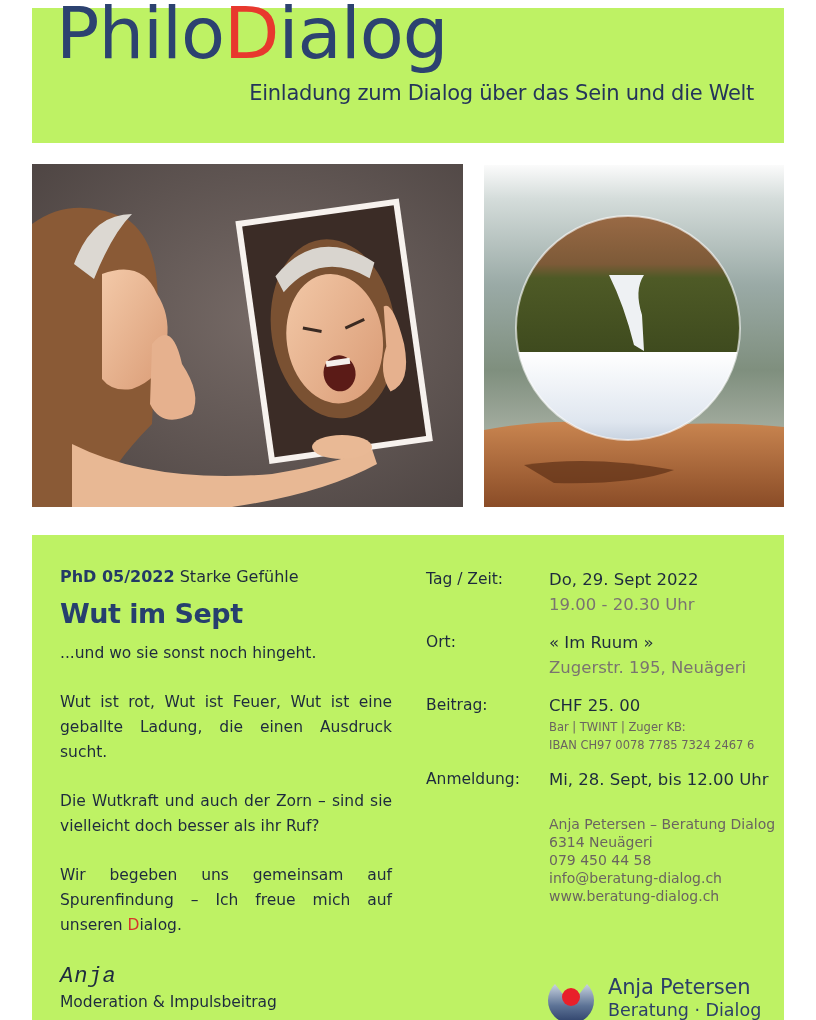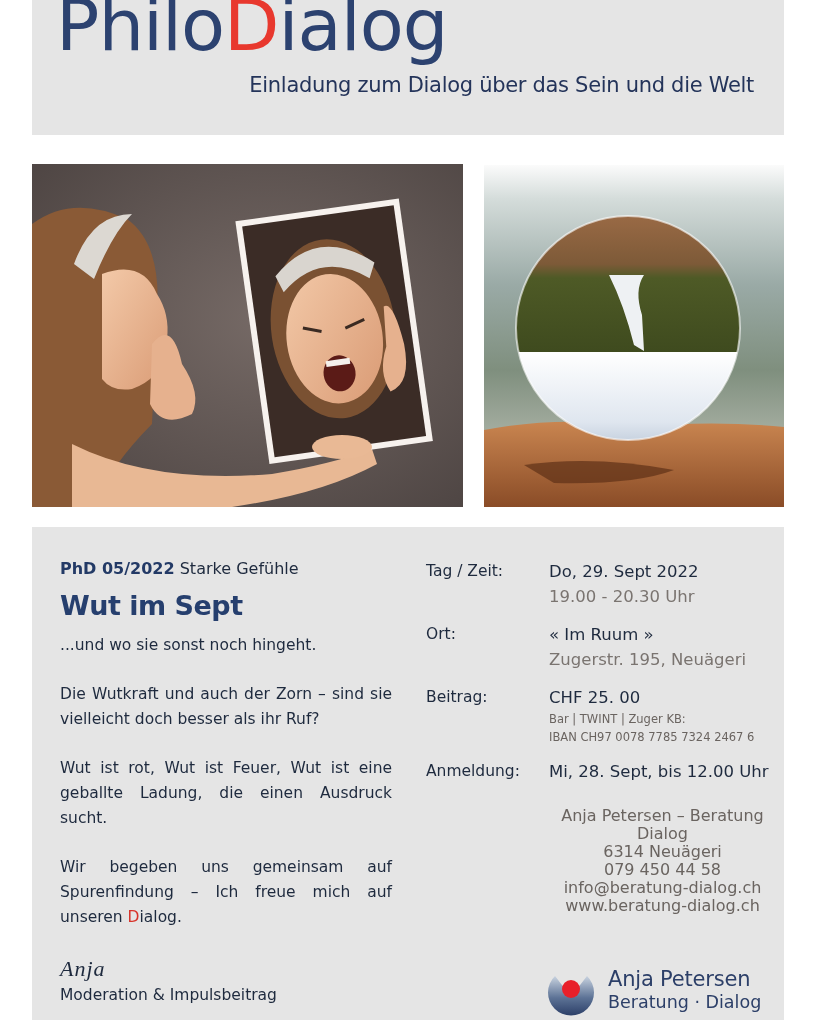--- a/index.html
+++ b/index.html
@@ -10,7 +10,7 @@
     color: #1e2a3e;
     position: relative;
   }
-  .panel { position: absolute; background: #e5e5e5; }
+  .panel { position: absolute; background: #bef264; margin-top: 8px; }
   #header { left: 32px; top: 0; width: 752px; height: 135px; }
   .brand {
     position: absolute; left: 24px; top: -18px;

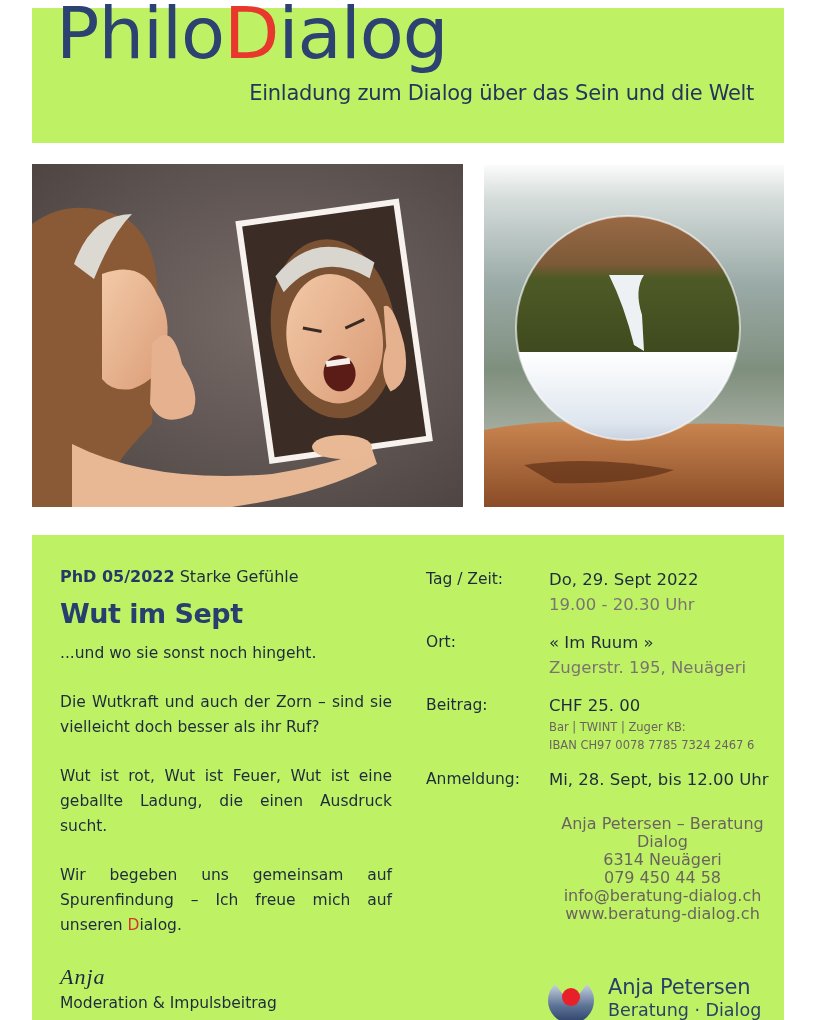--- a/index.html
+++ b/index.html
@@ -160,8 +160,8 @@
     <p class="kicker"><b>PhD 05/2022</b> <span>Starke Gefühle</span></p>
     <h1 class="headline">Wut im Sept</h1>
     <p class="p sub">...und wo sie sonst noch hingeht.</p>
+    <p class="p gap">Wut ist rot, Wut ist Feuer, Wut ist eine geballte Ladung, die einen Ausdruck sucht.</p>
     <p class="p gap">Die Wutkraft und auch der Zorn – sind sie vielleicht doch besser als ihr Ruf?</p>
-    <p class="p gap">Wut ist rot, Wut ist Feuer, Wut ist eine geballte Ladung, die einen Ausdruck sucht.</p>
     <p class="p"><span>Wir begeben uns gemeinsam auf Spurenfindung – Ich freue mich auf unseren </span><span class="red">D</span><span>ialog.</span></p>
     <div class="signature">Anja</div>
     <div class="role">Moderation &amp; Impulsbeitrag</div>

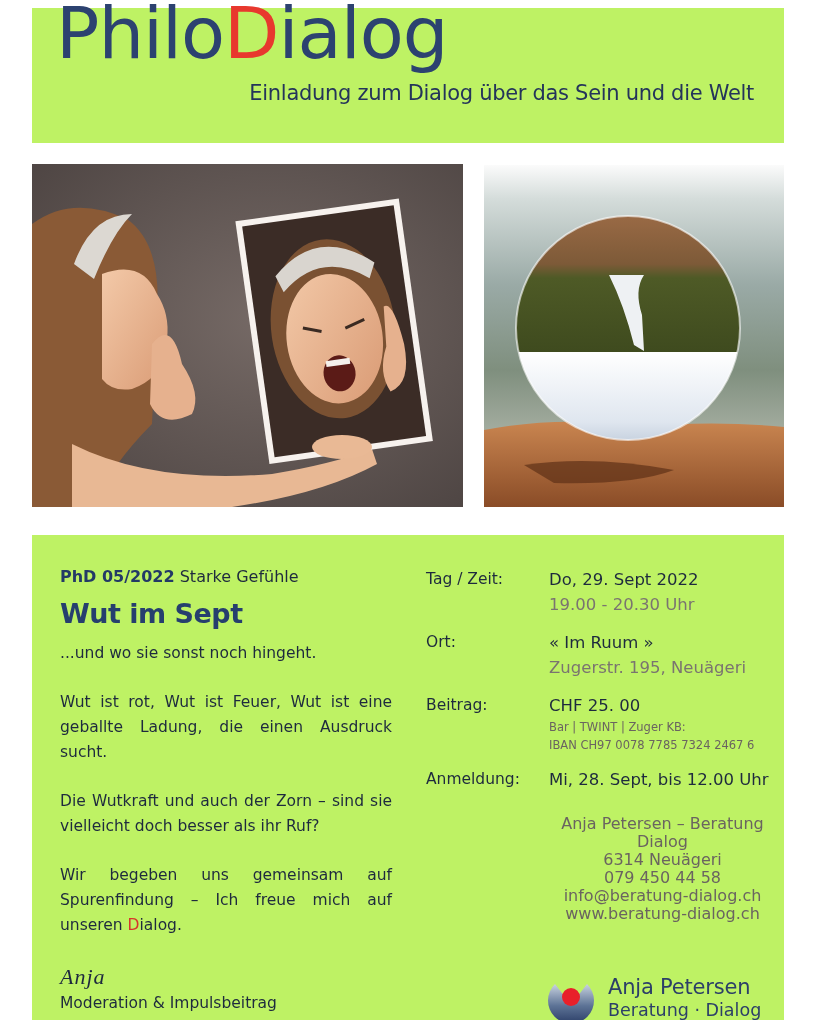--- a/index.html
+++ b/index.html
@@ -58,7 +58,7 @@
   .r-place { height: 63px; }
   .r-fee { height: 74px; }
   .r-reg { height: 38px; }
-  .contact { margin-left: 123px; margin-top: 10px; font-size: 16px; line-height: 18px; color: #6a6460; text-align: center; }
+  .contact { margin-left: 123px; margin-top: 10px; font-size: 14px; line-height: 18px; color: #6a6460; }
 
   .logo { position: absolute; left: 514px; top: 440px; width: 230px; height: 50px; }
   .logo-mark { position: absolute; left: 0; top: 4px; width: 50px; height: 46px; }

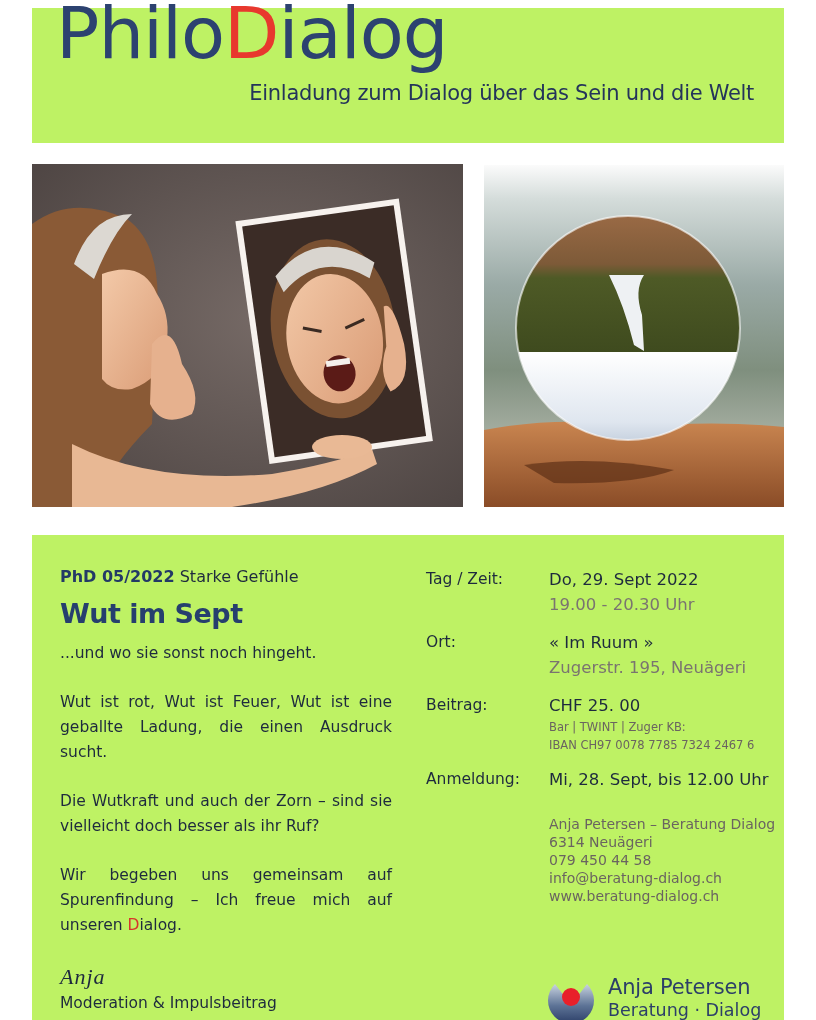--- a/index.html
+++ b/index.html
@@ -42,7 +42,7 @@
   .p.gap { margin-bottom: 24px; }
   .red { color: #d8342b; }
   .signature {
-    font-family: Liberation Serif, serif; font-style: italic;
+    font-family: Liberation Mono, monospace; font-style: italic;
     font-size: 22px; color: #1e2a3e; margin-top: 26px; letter-spacing: 1px;
   }
   .role { font-size: 15.5px; margin-top: 4px; color: #1e2a3e; }

